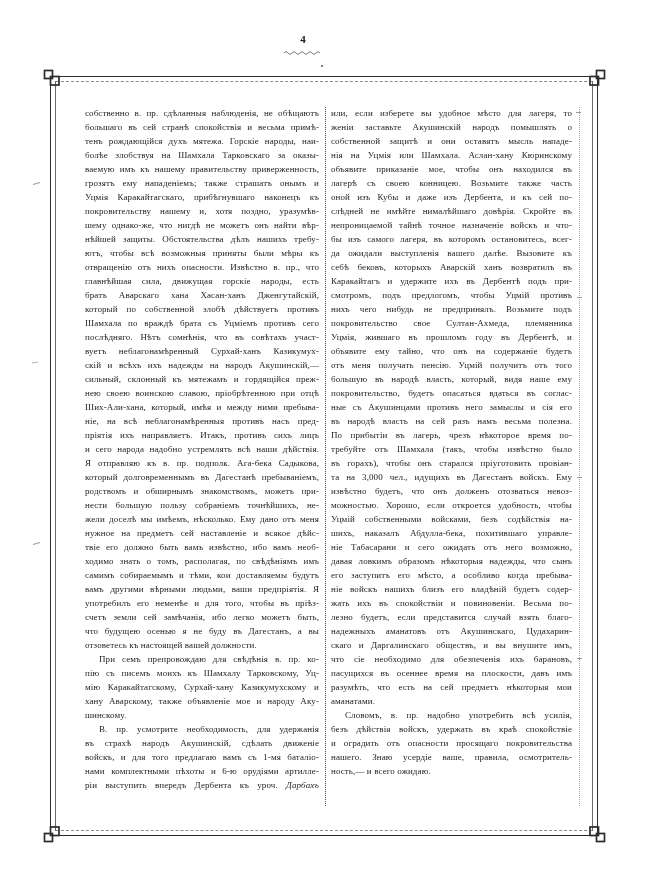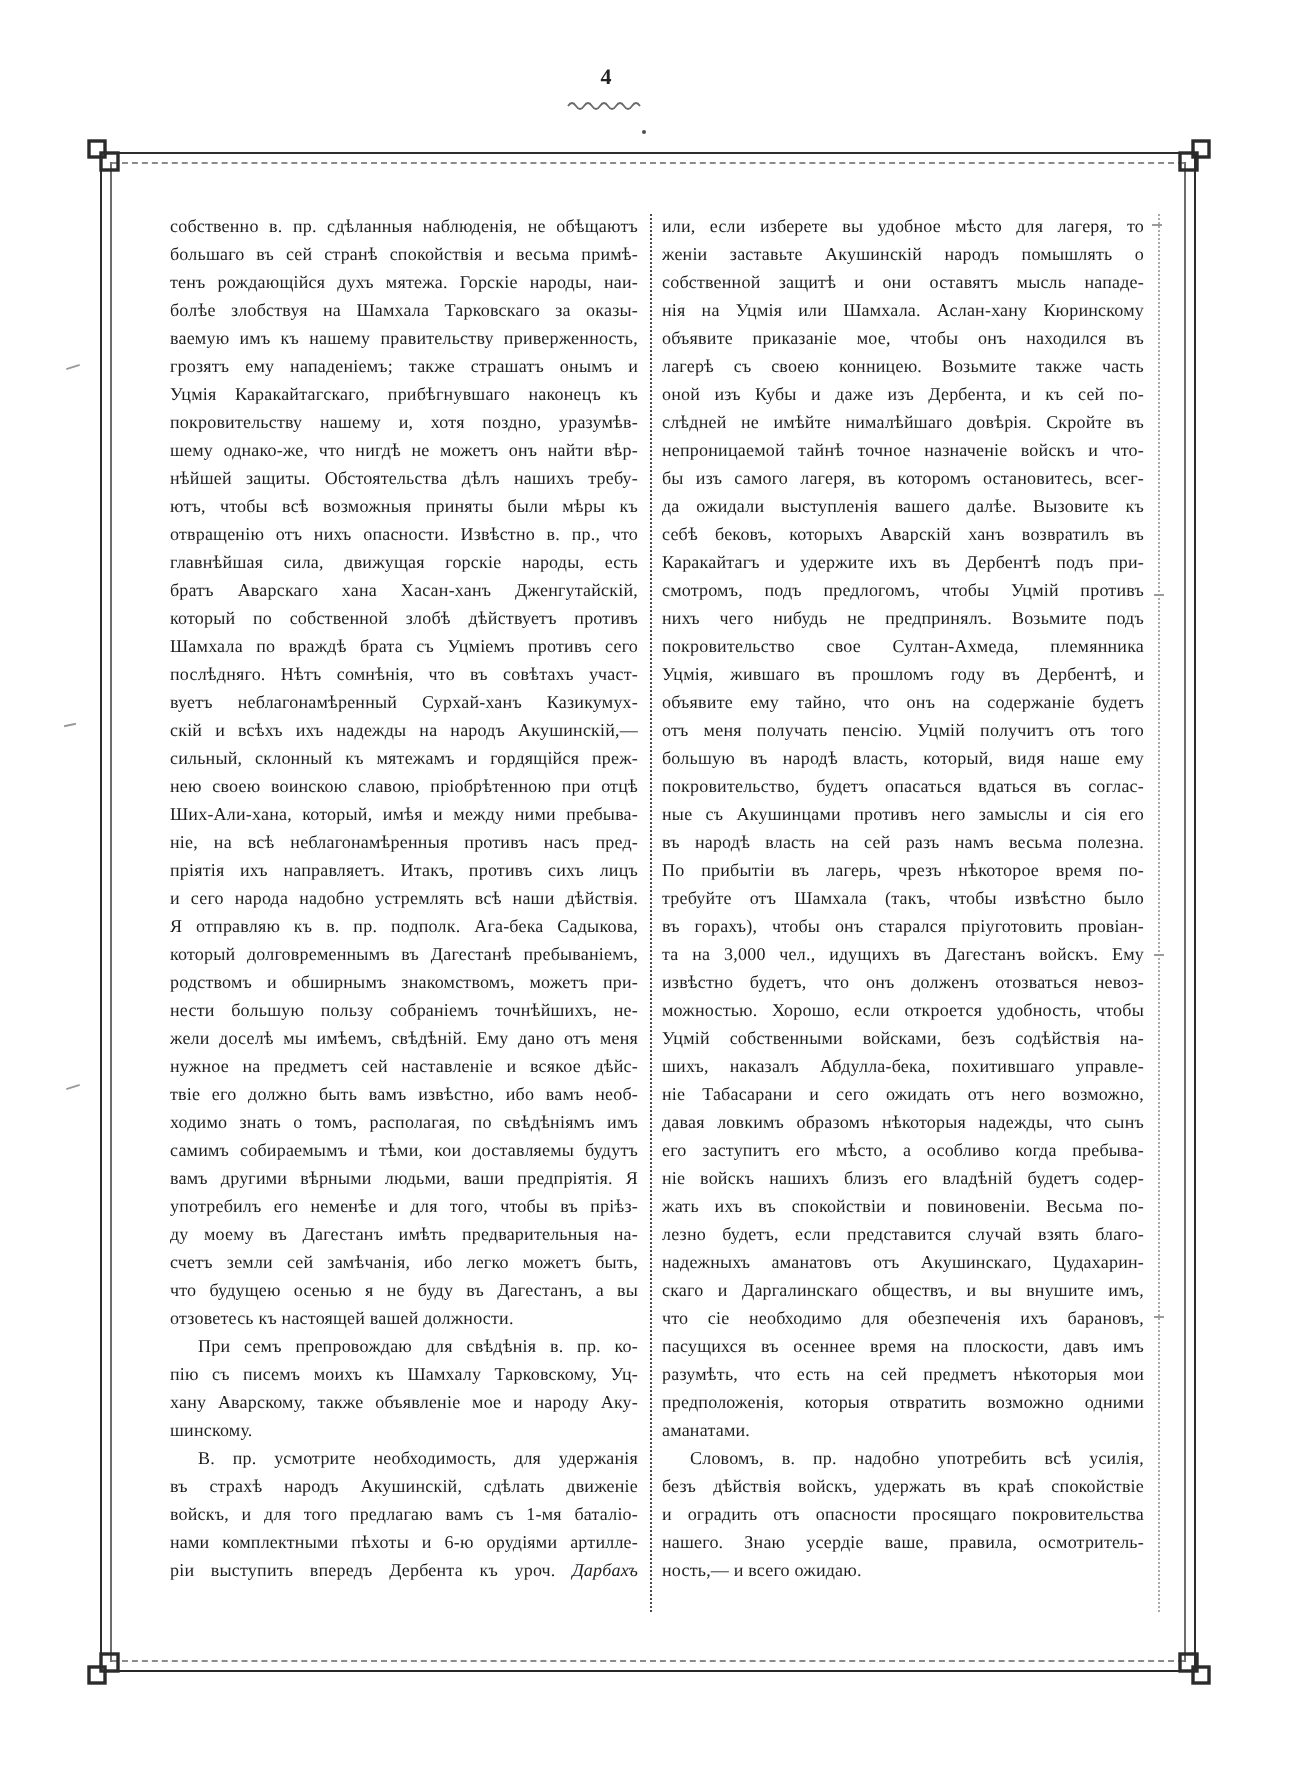--- a/index.html
+++ b/index.html
@@ -108,7 +108,7 @@
     <div class="line">который долговременнымъ въ Дагестанѣ пребываніемъ,</div>
     <div class="line">родствомъ и обширнымъ знакомствомъ, можетъ при-</div>
     <div class="line">нести большую пользу собраніемъ точнѣйшихъ, не-</div>
-    <div class="line">жели доселѣ мы имѣемъ, свѣдѣній. Ему дано отъ меня</div>
+    <div class="line">жели доселѣ мы имѣемъ, нѣсколько. Ему дано отъ меня</div>
     <div class="line">нужное на предметъ сей наставленіе и всякое дѣйс-</div>
     <div class="line">твіе его должно быть вамъ извѣстно, ибо вамъ необ-</div>
     <div class="line">ходимо знать о томъ, располагая, по свѣдѣніямъ имъ</div>

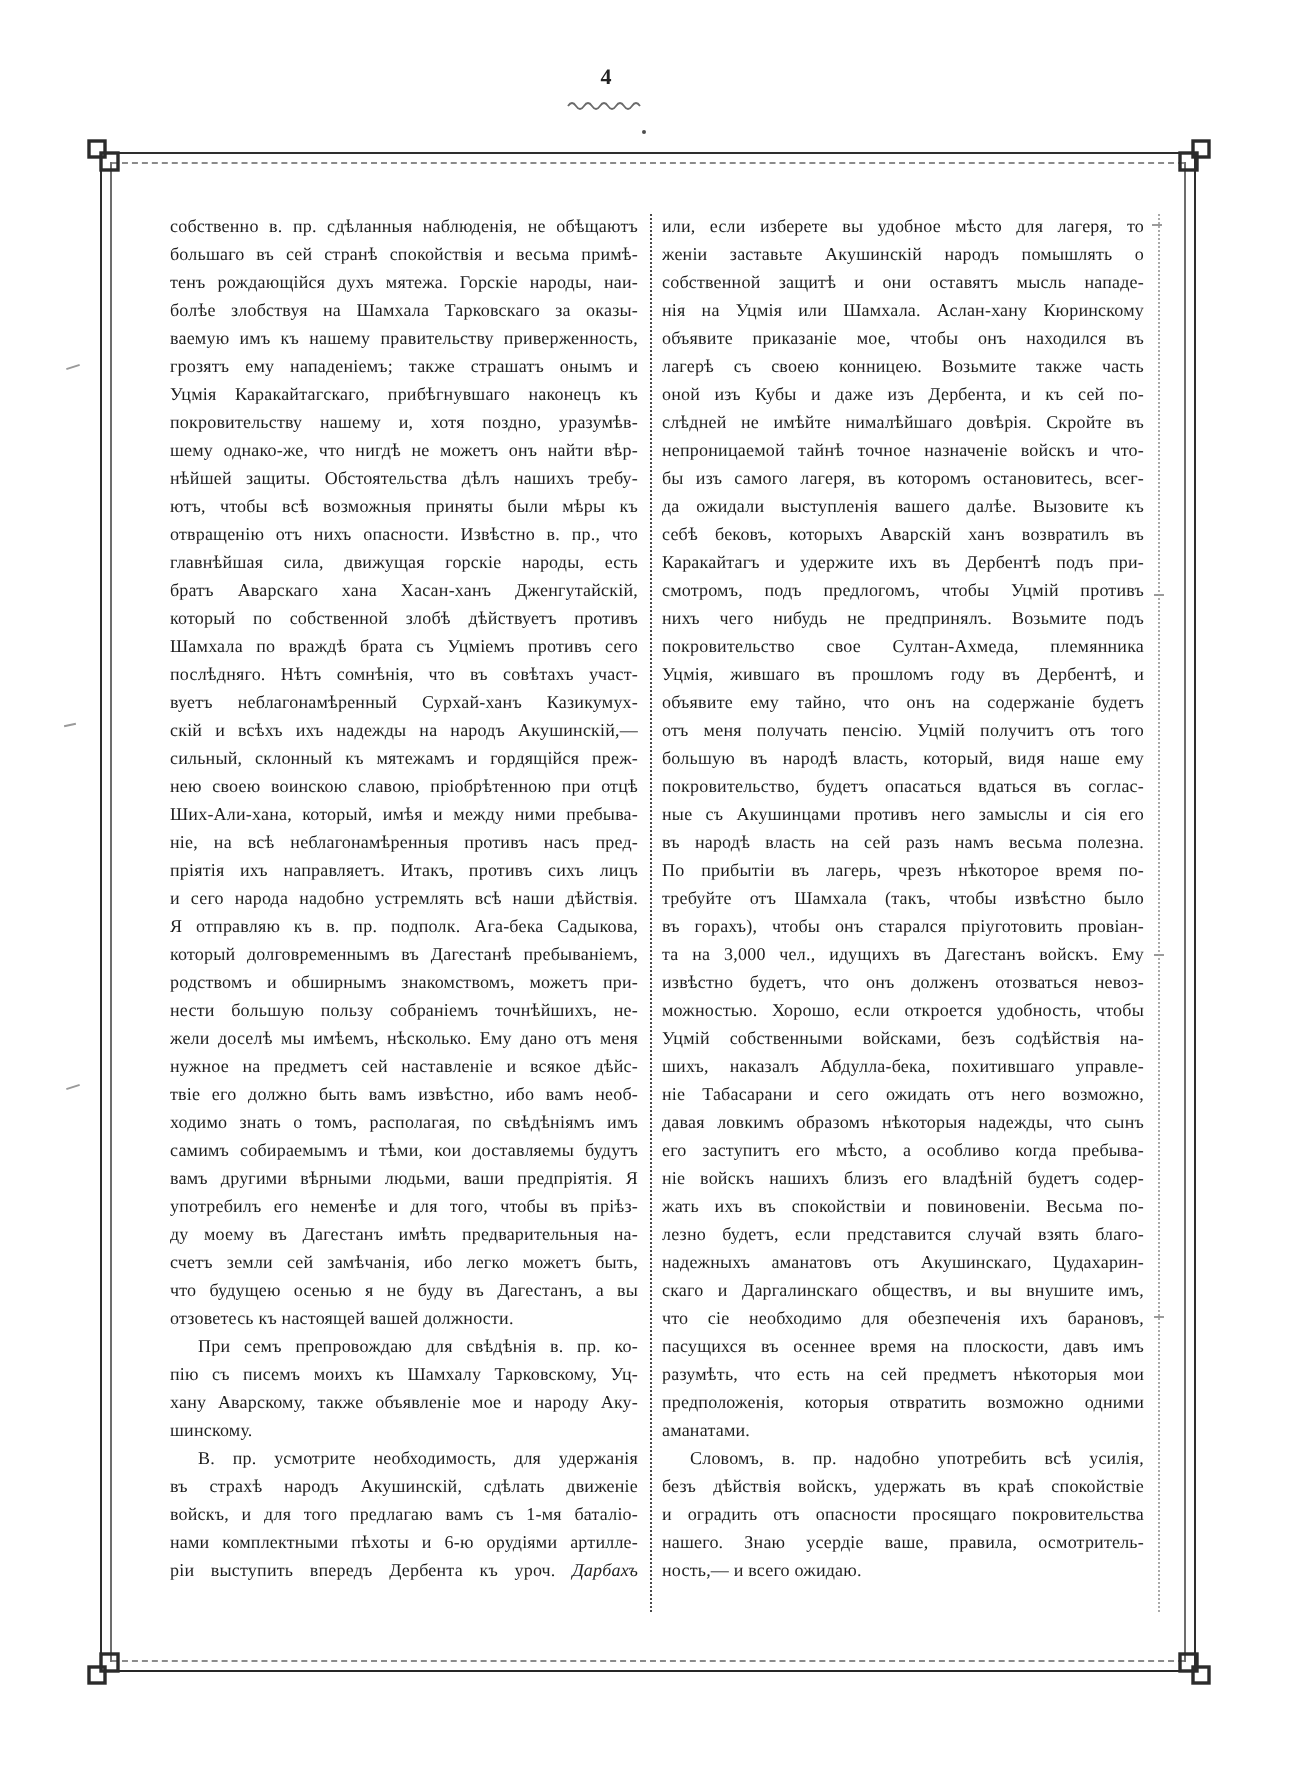--- a/index.html
+++ b/index.html
@@ -115,7 +115,6 @@
     <div class="line">самимъ собираемымъ и тѣми, кои доставляемы будутъ</div>
     <div class="line">вамъ другими вѣрными людьми, ваши предпріятія. Я</div>
     <div class="line">употребилъ его неменѣе и для того, чтобы въ пріѣз-</div>
-    <div class="line">ду моему въ Дагестанъ имѣть предварительныя на-</div>
     <div class="line">счетъ земли сей замѣчанія, ибо легко можетъ быть,</div>
     <div class="line">что будущею осенью я не буду въ Дагестанъ, а вы</div>
     <div class="line endline">отзоветесь къ настоящей вашей должности.</div>

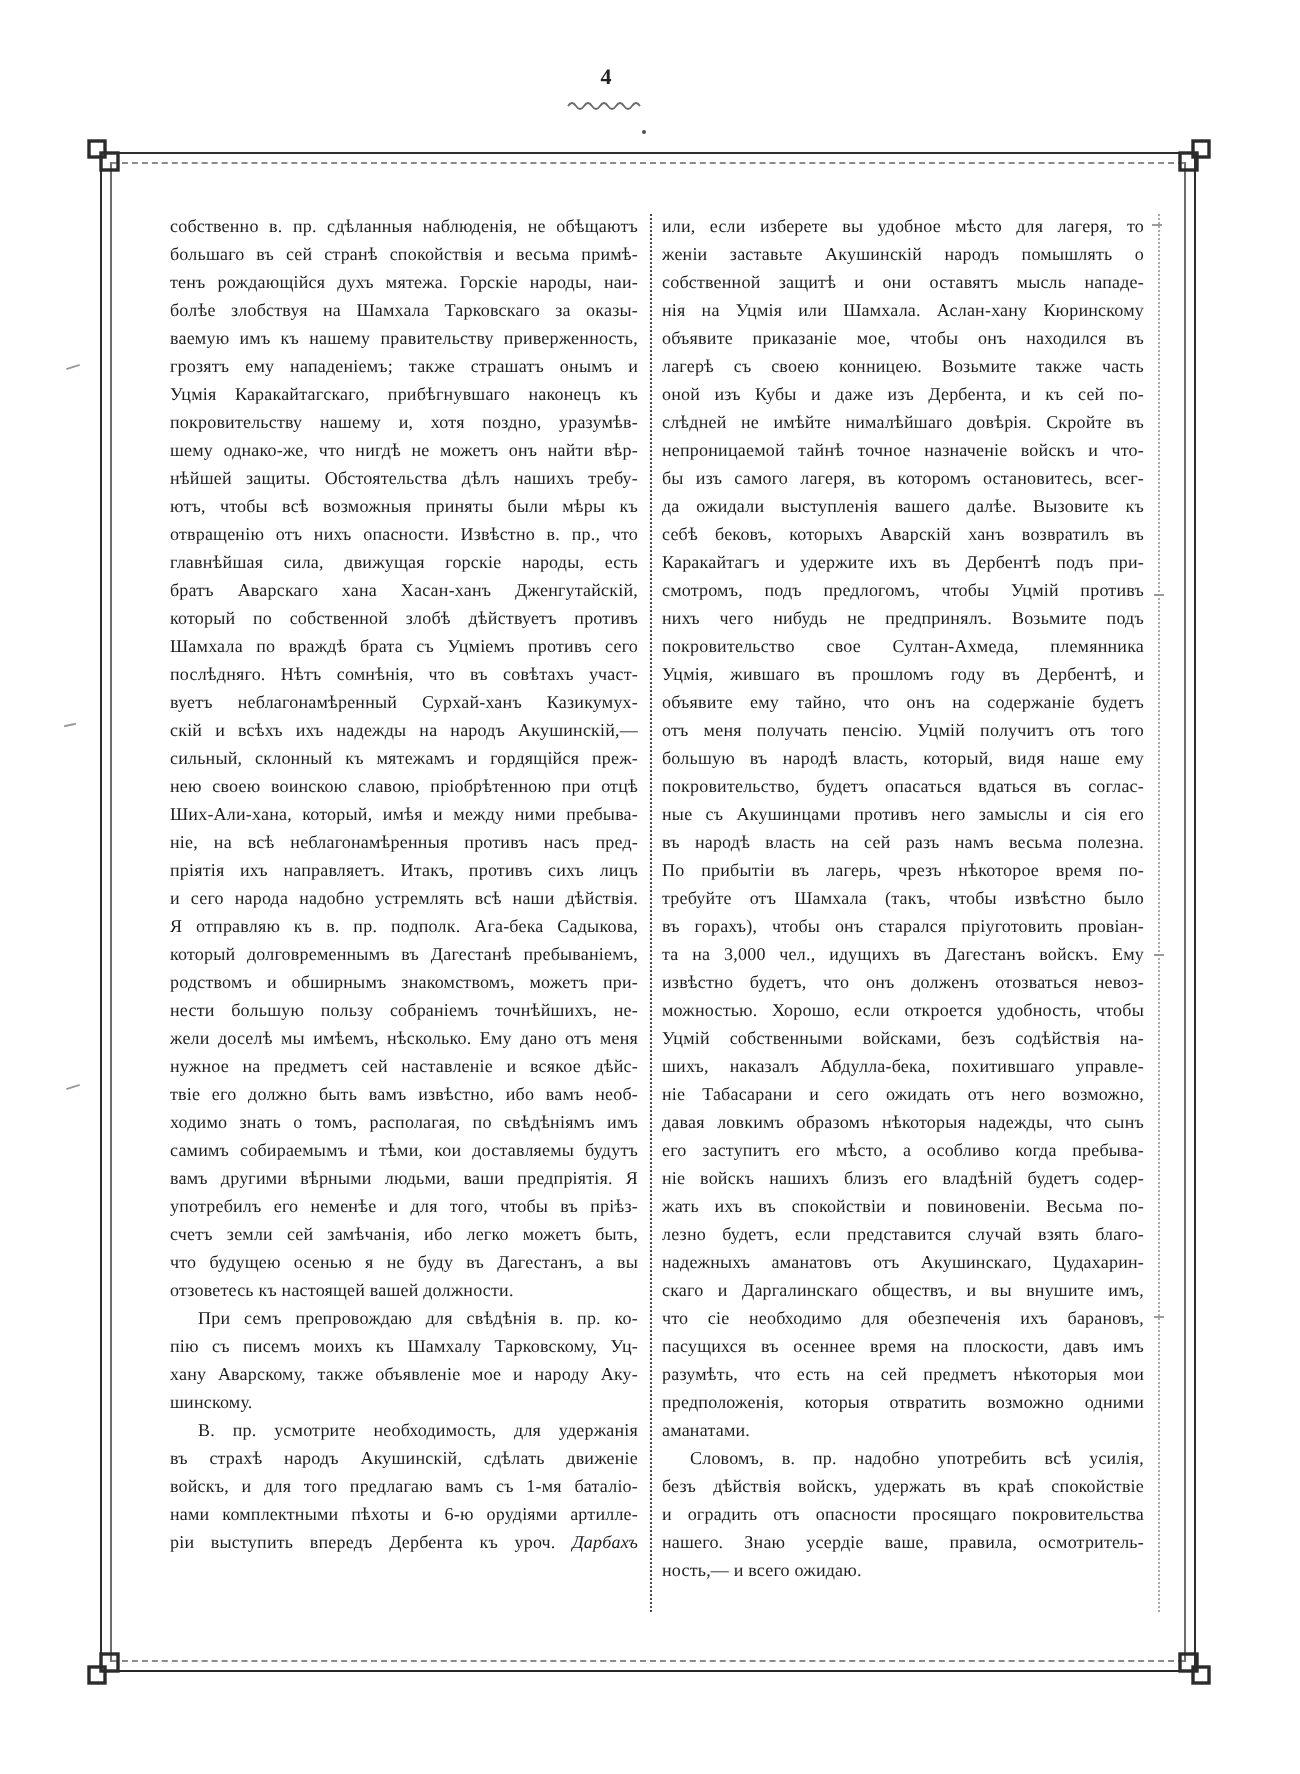--- a/index.html
+++ b/index.html
@@ -120,6 +120,7 @@
     <div class="line endline">отзоветесь къ настоящей вашей должности.</div>
     <div class="line indent">При семъ препровождаю для свѣдѣнія в. пр. ко-</div>
     <div class="line">пію съ писемъ моихъ къ Шамхалу Тарковскому, Уц-</div>
+    <div class="line">мію Каракайтагскому, Сурхай-хану Казикумухскому и</div>
     <div class="line">хану Аварскому, также объявленіе мое и народу Аку-</div>
     <div class="line endline">шинскому.</div>
     <div class="line indent">В. пр. усмотрите необходимость, для удержанія</div>

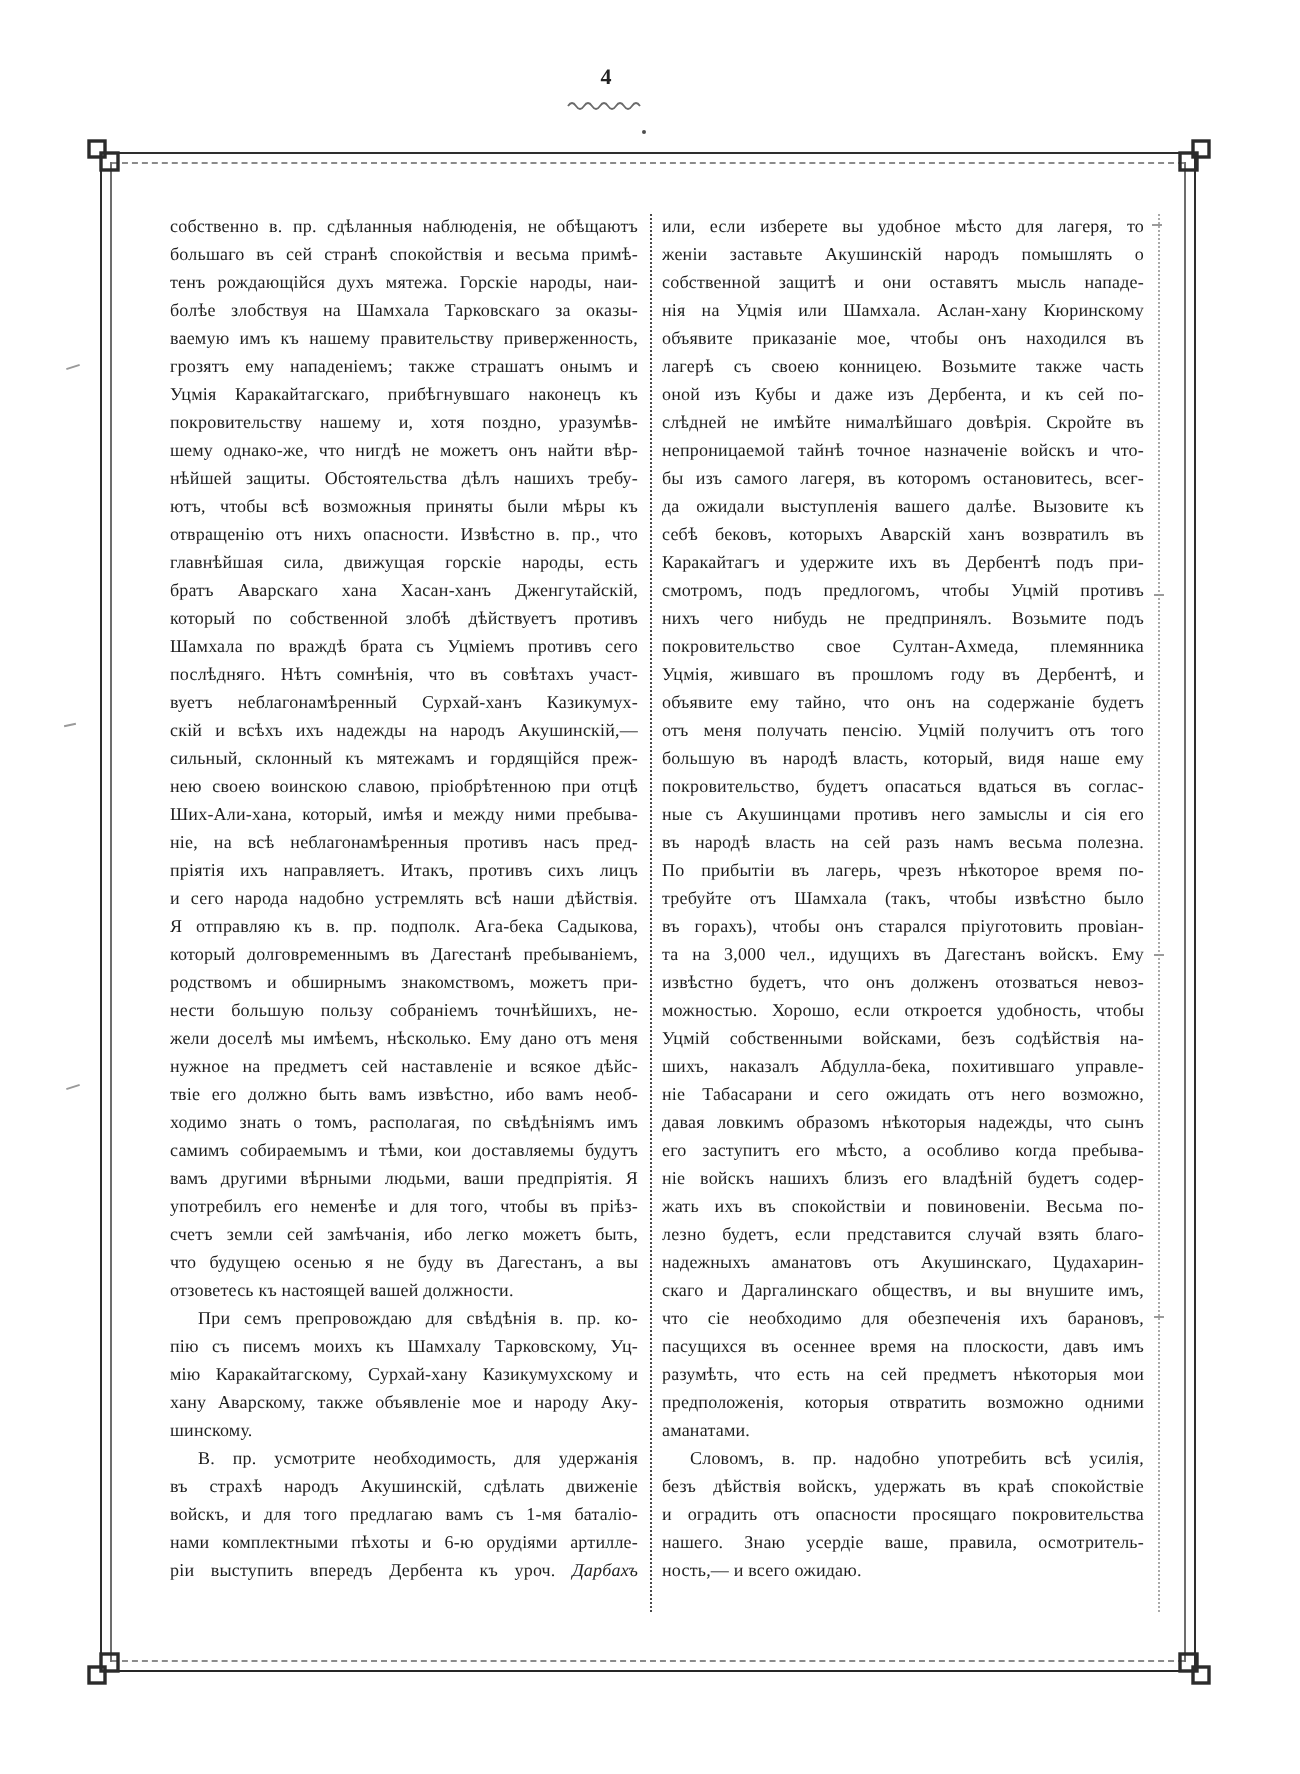--- a/index.html
+++ b/index.html
@@ -173,7 +173,6 @@
     <div class="line">что сіе необходимо для обезпеченія ихъ барановъ,</div>
     <div class="line">пасущихся въ осеннее время на плоскости, давъ имъ</div>
     <div class="line">разумѣть, что есть на сей предметъ нѣкоторыя мои</div>
-    <div class="line">предположенія, которыя отвратить возможно одними</div>
     <div class="line endline">аманатами.</div>
     <div class="line indent">Словомъ, в. пр. надобно употребить всѣ усилія,</div>
     <div class="line">безъ дѣйствія войскъ, удержать въ краѣ спокойствіе</div>

